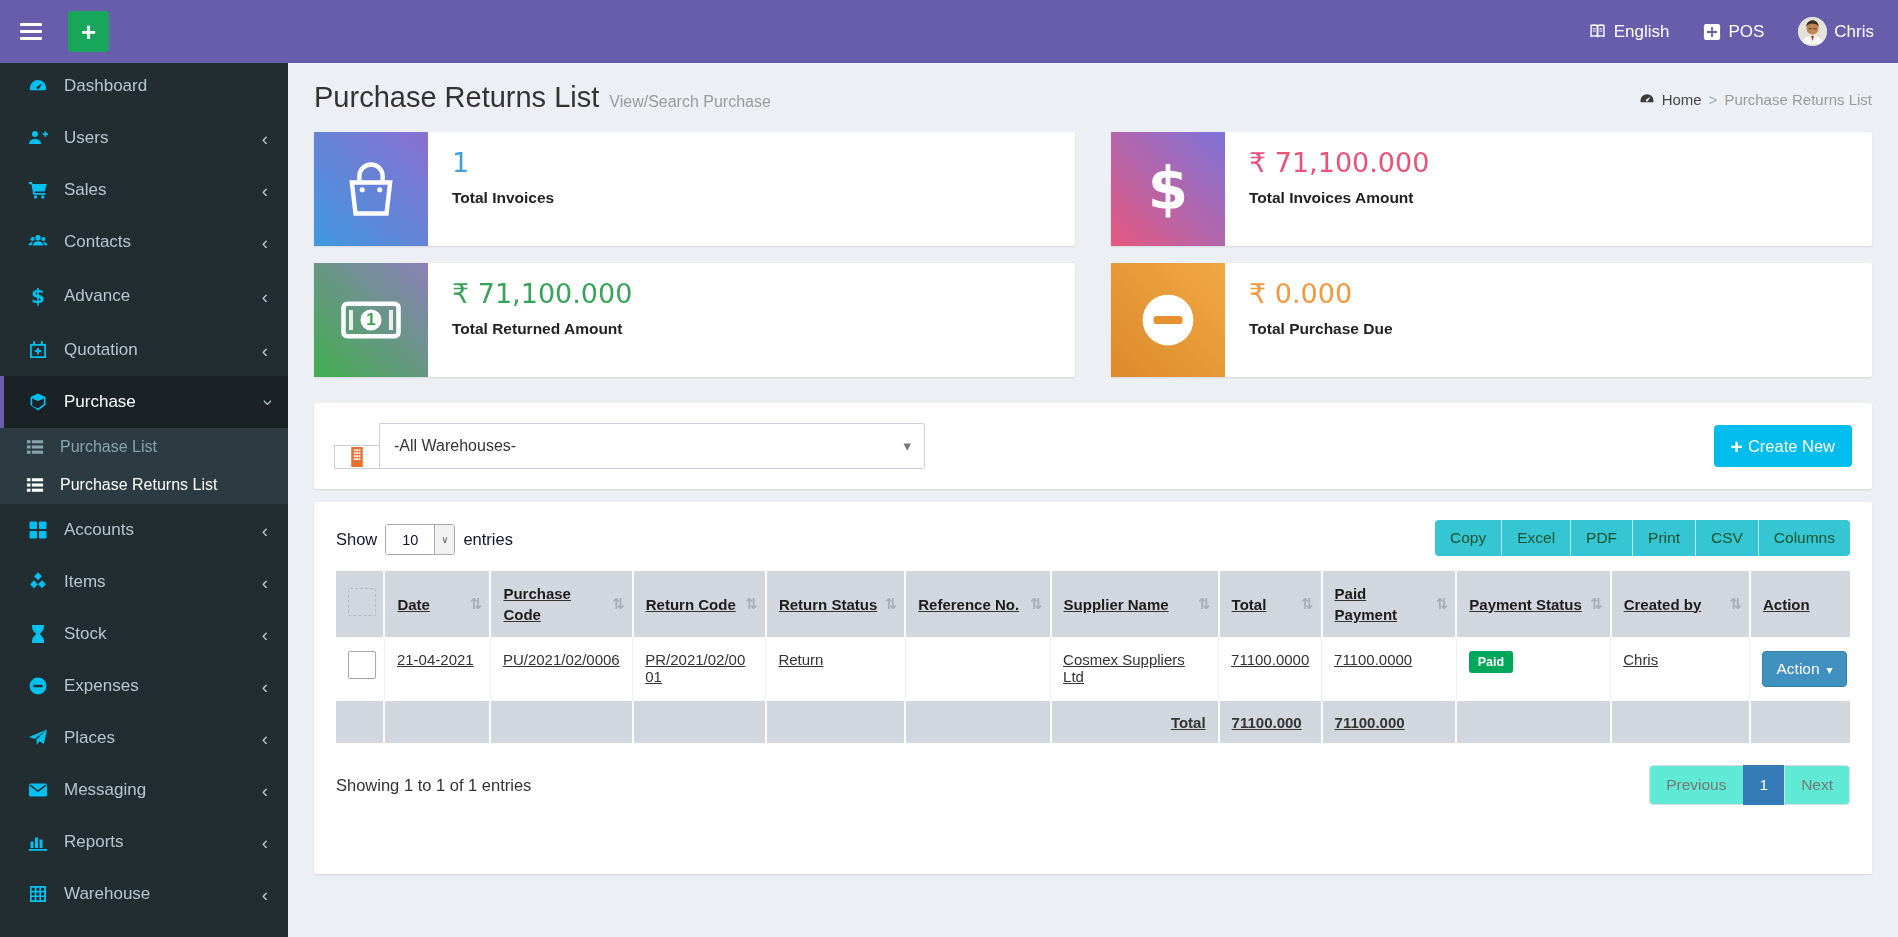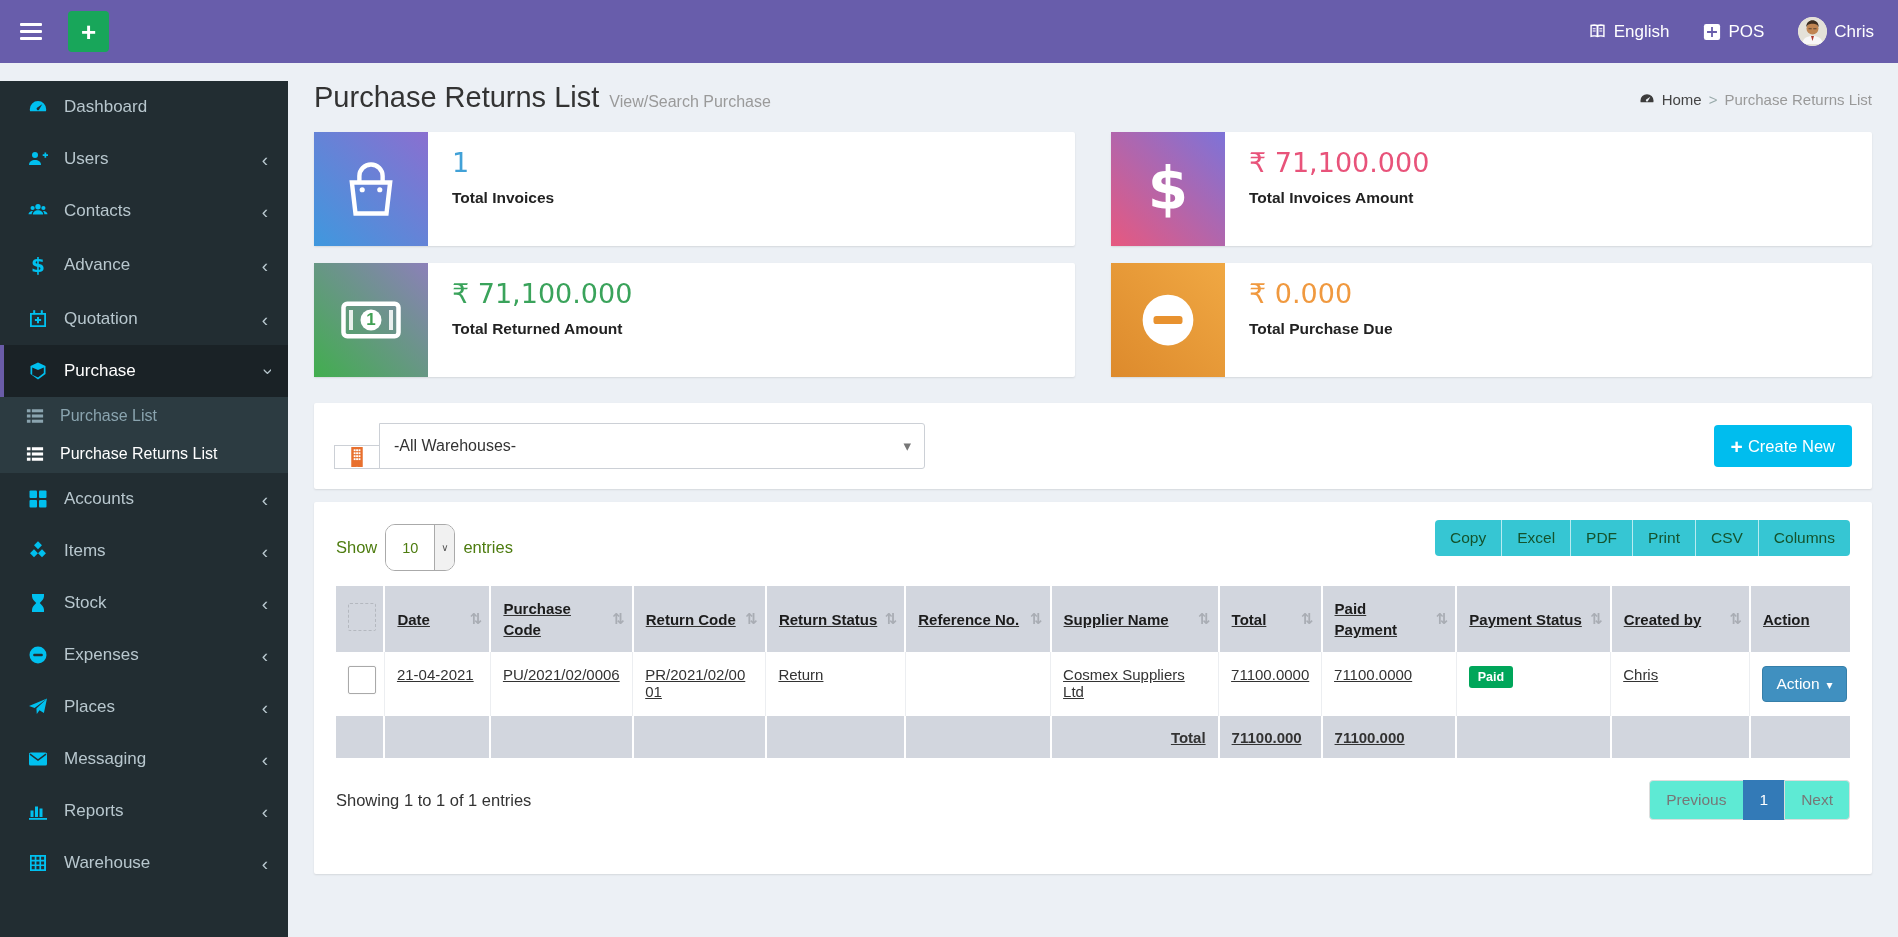--- a/index.html
+++ b/index.html
@@ -20,7 +20,7 @@
   .avatar { width:29px; height:29px; border-radius:50%; overflow:hidden; background:#e9e6de; display:block; }
 
   
-  .sidebar { position:fixed; top:81px; left:0; bottom:0; width:288px; background:#222d32; z-index:20; overflow:hidden; }
+  .sidebar { position:fixed; top:60px; left:0; bottom:0; width:288px; background:#222d32; z-index:20; overflow:hidden; }
   .side-item { display:flex; align-items:center; padding:16px 20px 16px 22px; color:#b8c7ce; font-size:17px; cursor:pointer; border-left:4px solid transparent; }
   .side-item .sicon { width:24px; margin-right:14px; display:flex; justify-content:center; }
   .side-item .sicon svg { width:20px; height:20px; fill:#00c0ef; }

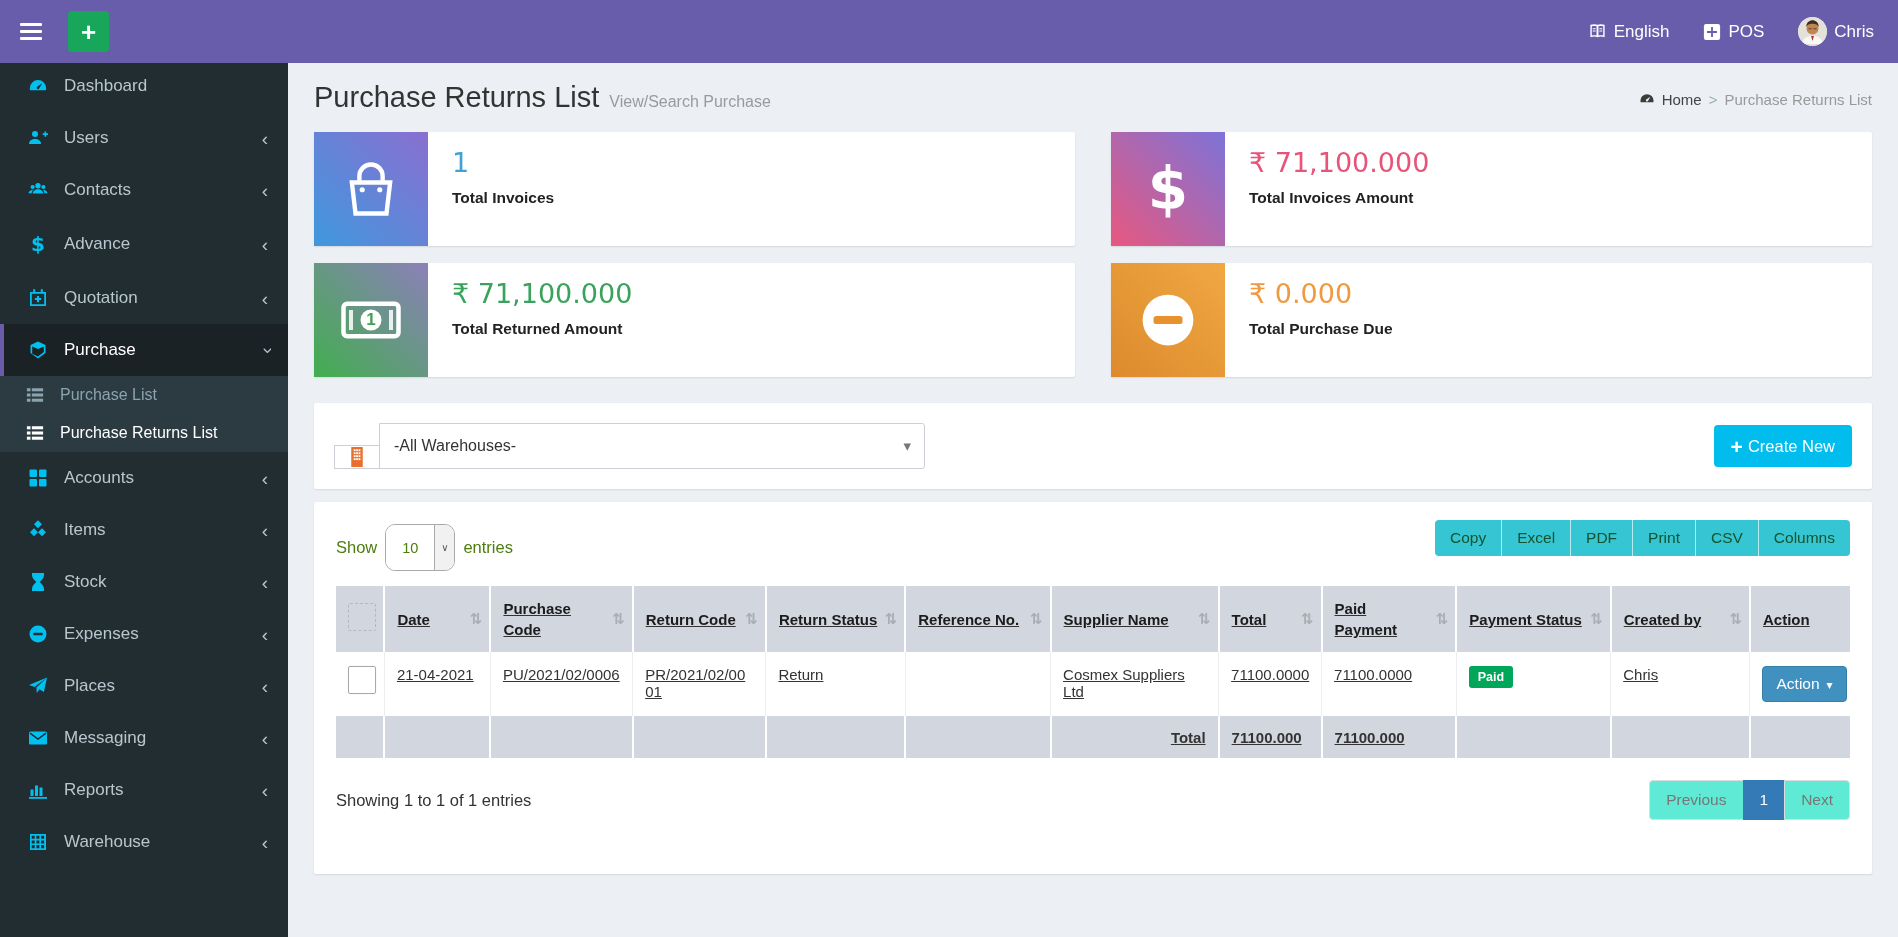--- a/index.html
+++ b/index.html
@@ -181,6 +181,17 @@
         </svg>
       </span>
     <span class="slabel">Users</span>
+    <span class="chev"></span>
+  </div>
+  <div class="side-item">
+    <span class="sicon">
+        <svg viewBox="0 0 20 20">
+          <path d="M1 2h3l.5 2h14.3l-2.1 7.5H6.2L6.7 13h10.8v1.8H5.2L3.5 4.2H1z"></path>
+          <circle cx="7.5" cy="17" r="1.7"></circle>
+          <circle cx="14.8" cy="17" r="1.7"></circle>
+        </svg>
+      </span>
+    <span class="slabel">Sales</span>
     <span class="chev"></span>
   </div>
   <div class="side-item">

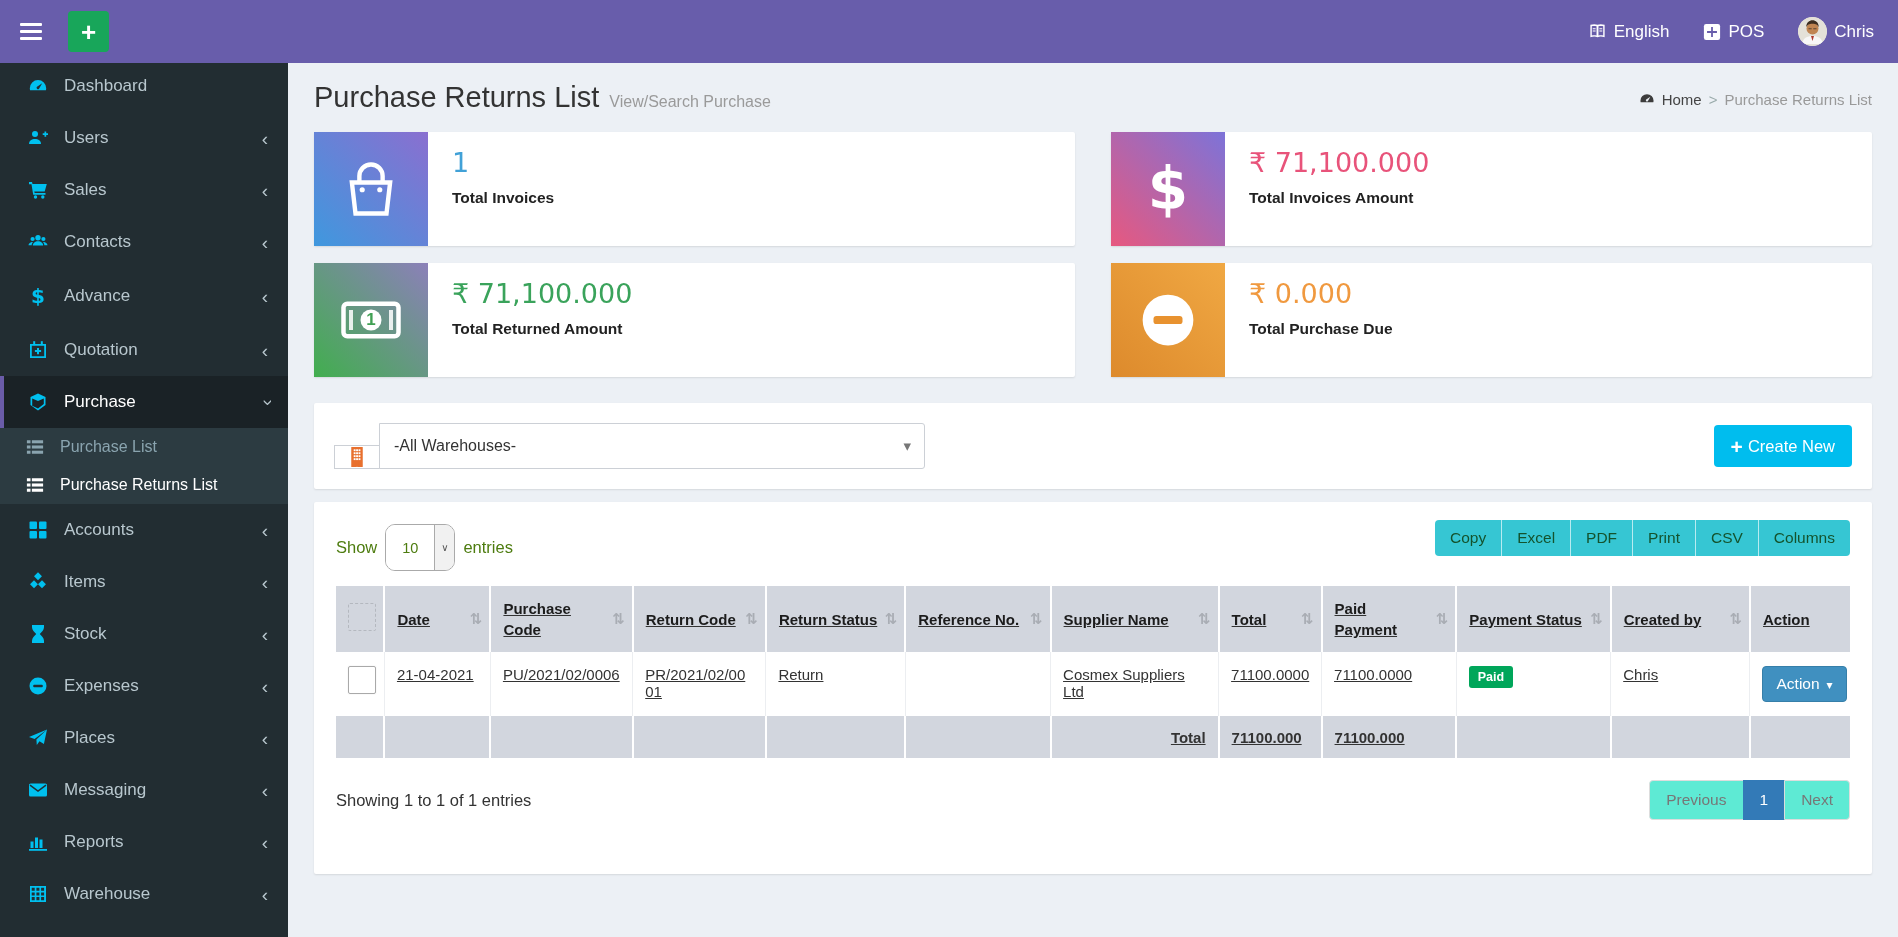--- a/index.html
+++ b/index.html
@@ -75,7 +75,7 @@
   
   .table-card { background:#fff; border-radius:2px; box-shadow:0 1px 2px rgba(0,0,0,.1); padding:18px 22px 26px; min-height:372px; }
   .controls { display:flex; align-items:flex-start; }
-  .show-group { display:flex; align-items:center; gap:8px; font-size:16.5px; color:#4d7c0f; margin-top:4px; }
+  .show-group { display:flex; align-items:center; gap:8px; font-size:16.5px; color:#0f172a; margin-top:4px; }
   .len-select { display:inline-flex; border:1px solid #aaa; border-radius:10px; overflow:hidden; height:47px; cursor:pointer; }
   .len-val { padding:0 16px; display:flex; align-items:center; font-size:14.5px; background:#fff; }
   .len-caret { width:20px; border-left:1px solid #aaa; background:#f1f1f1; display:flex; align-items:center; justify-content:center; color:#555; font-size:10px; }

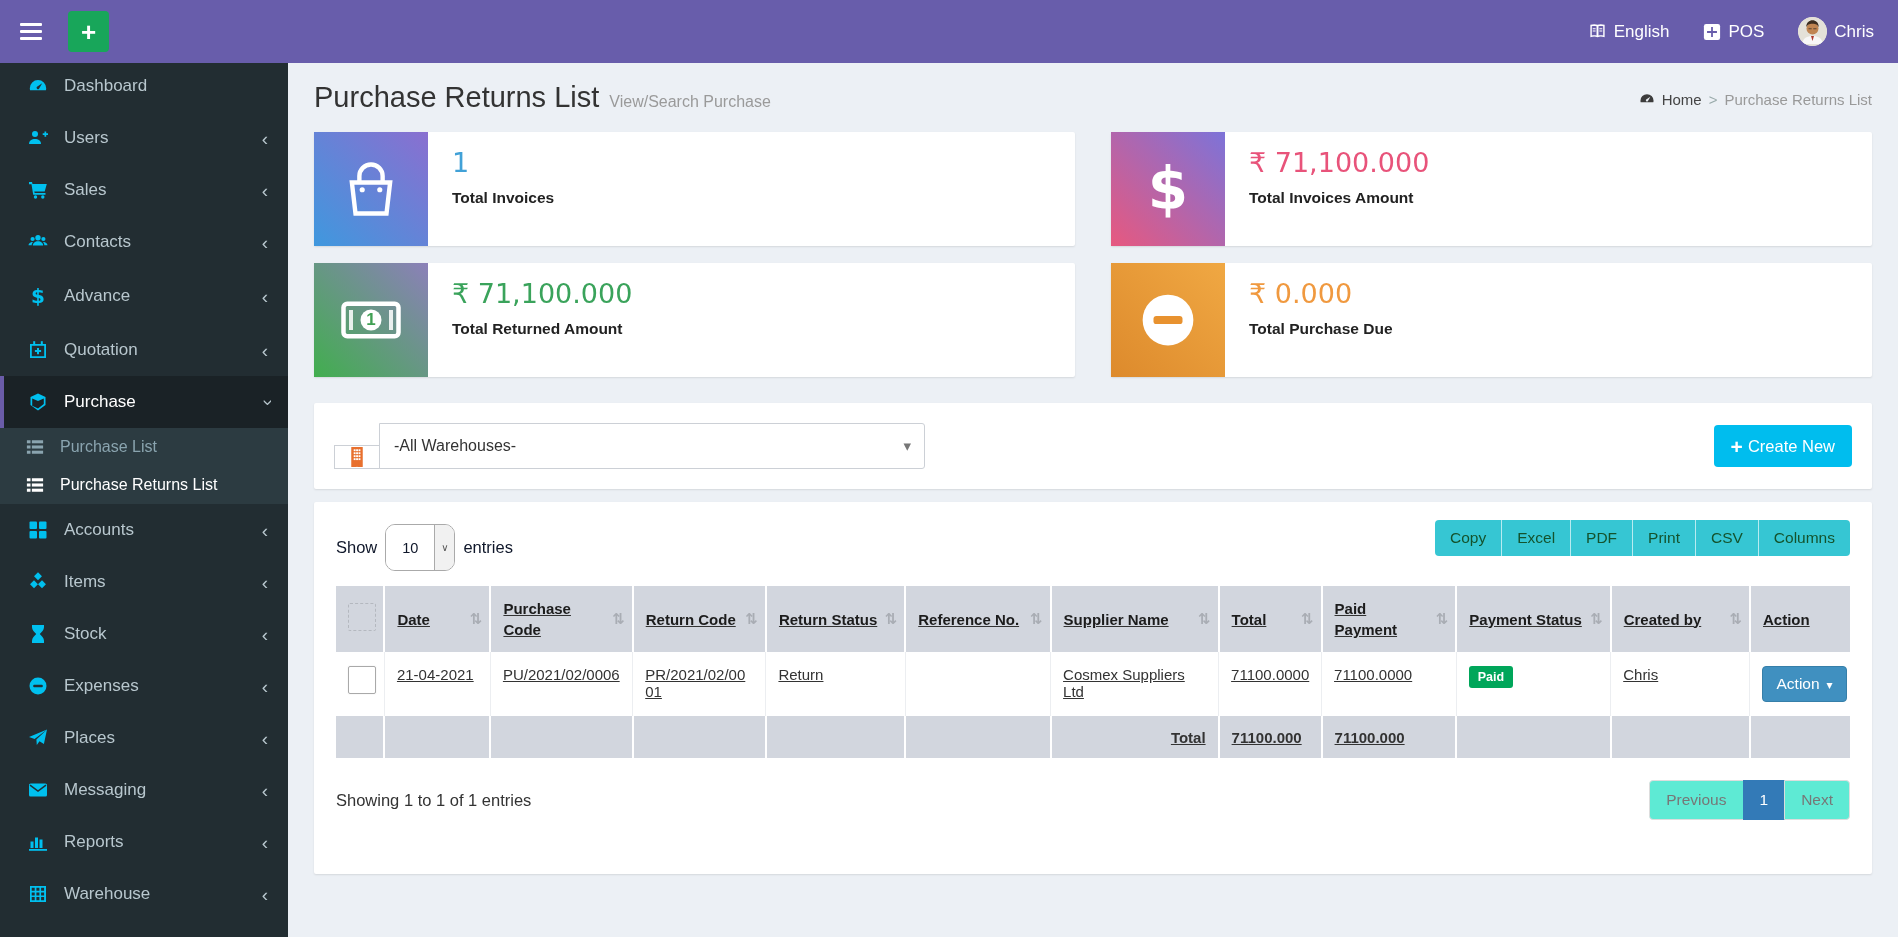--- a/index.html
+++ b/index.html
@@ -76,7 +76,7 @@
   .table-card { background:#fff; border-radius:2px; box-shadow:0 1px 2px rgba(0,0,0,.1); padding:18px 22px 26px; min-height:372px; }
   .controls { display:flex; align-items:flex-start; }
   .show-group { display:flex; align-items:center; gap:8px; font-size:16.5px; color:#0f172a; margin-top:4px; }
-  .len-select { display:inline-flex; border:1px solid #aaa; border-radius:10px; overflow:hidden; height:47px; cursor:pointer; }
+  .len-select { display:inline-flex; border:1px solid #aaa; border-radius:3px; overflow:hidden; height:31px; cursor:pointer; }
   .len-val { padding:0 16px; display:flex; align-items:center; font-size:14.5px; background:#fff; }
   .len-caret { width:20px; border-left:1px solid #aaa; background:#f1f1f1; display:flex; align-items:center; justify-content:center; color:#555; font-size:10px; }
   .len-caret::after { content:"∨"; }

